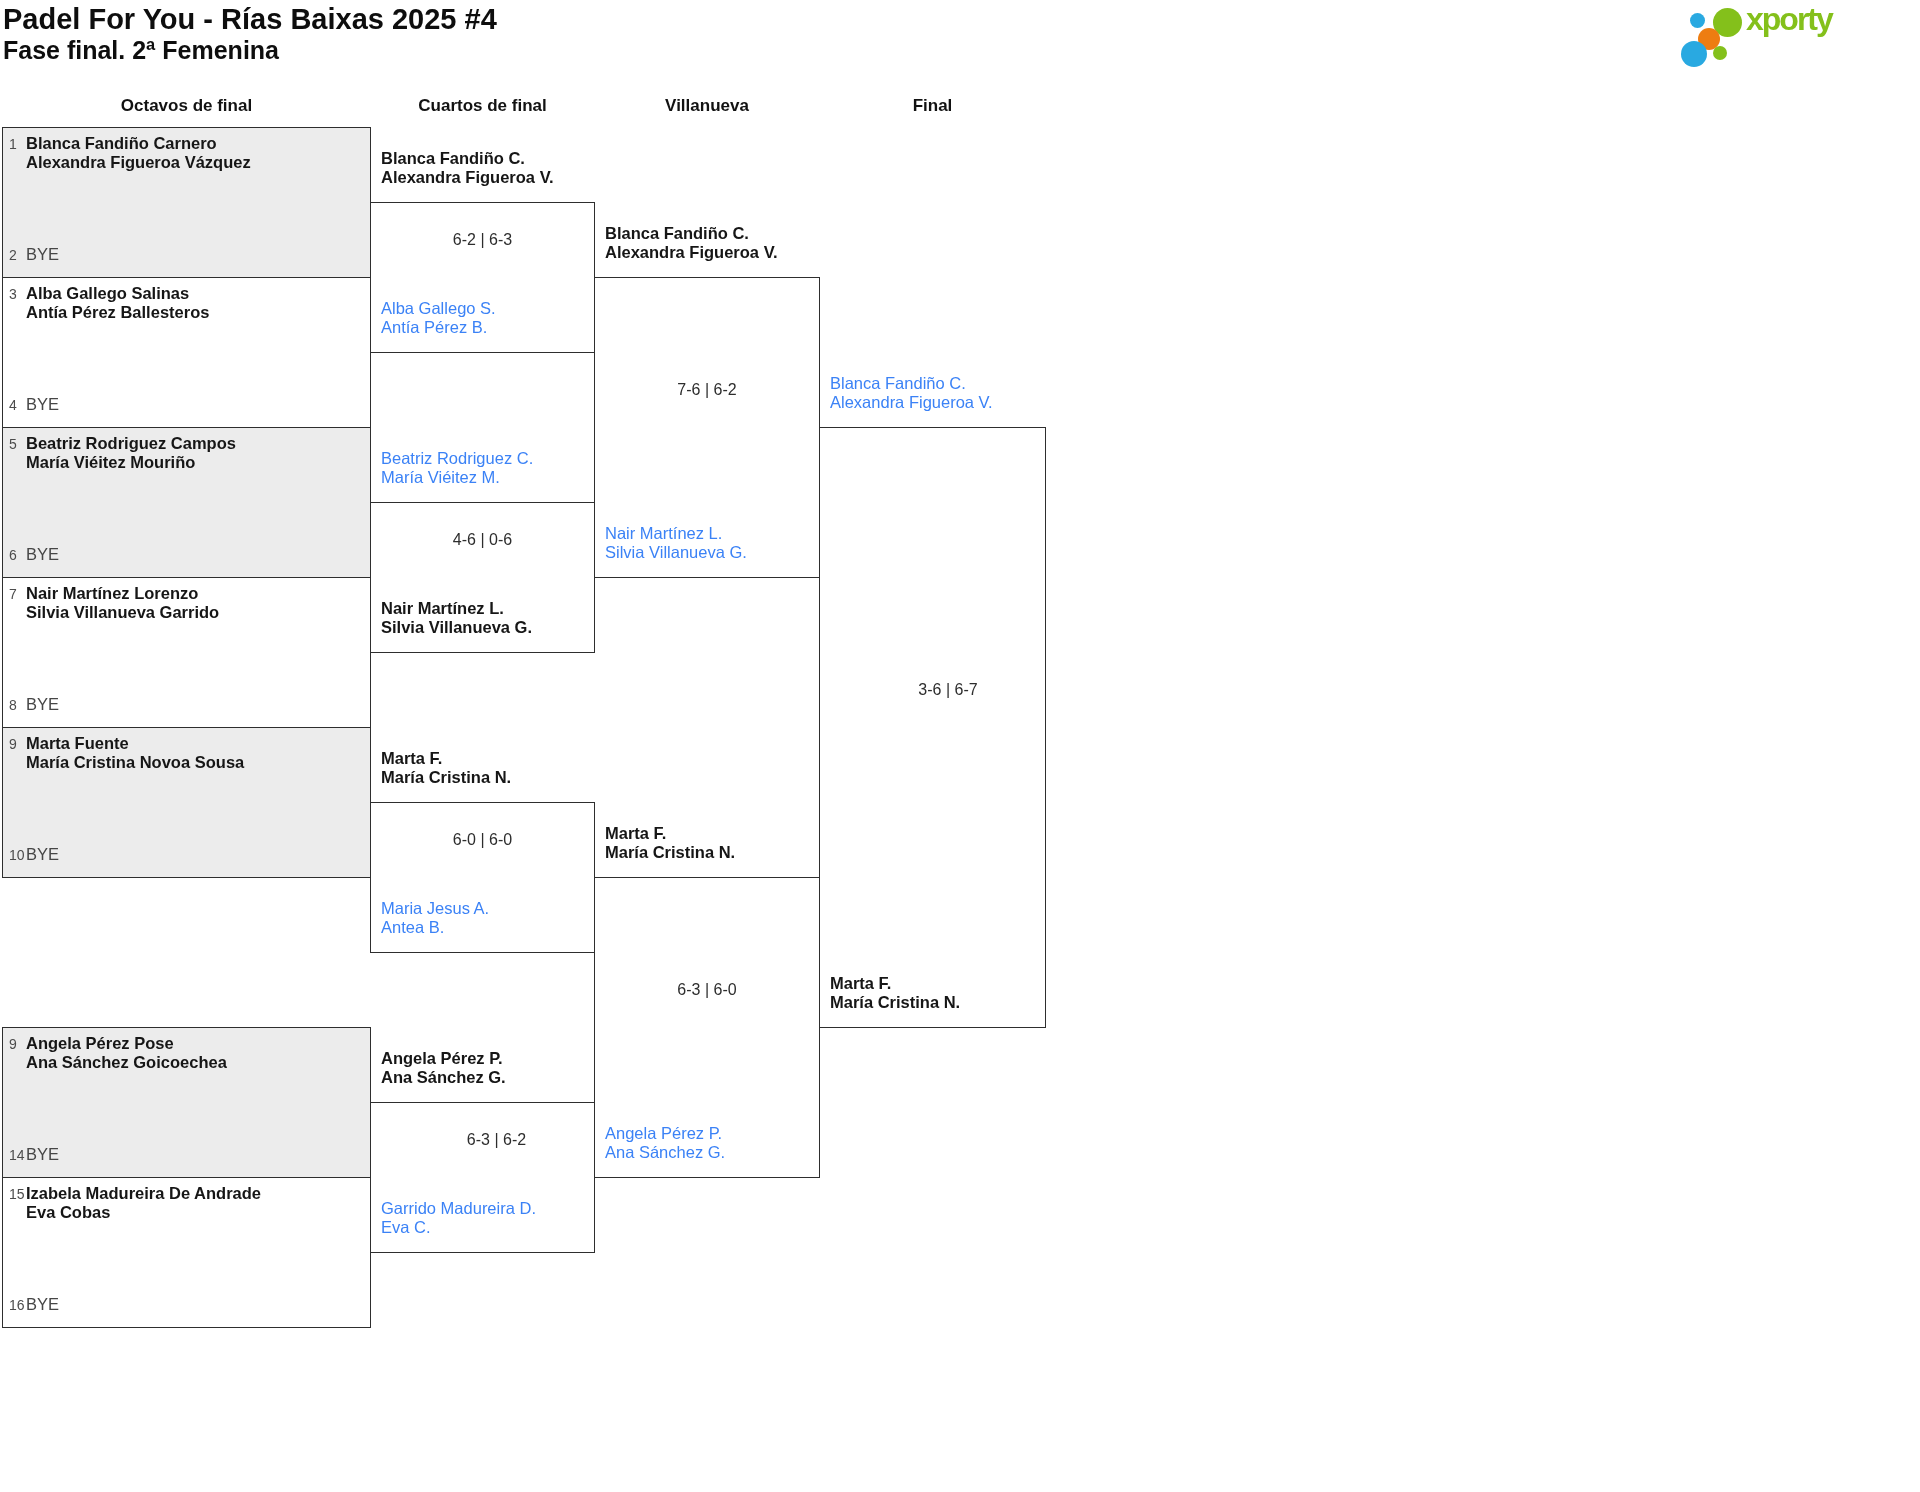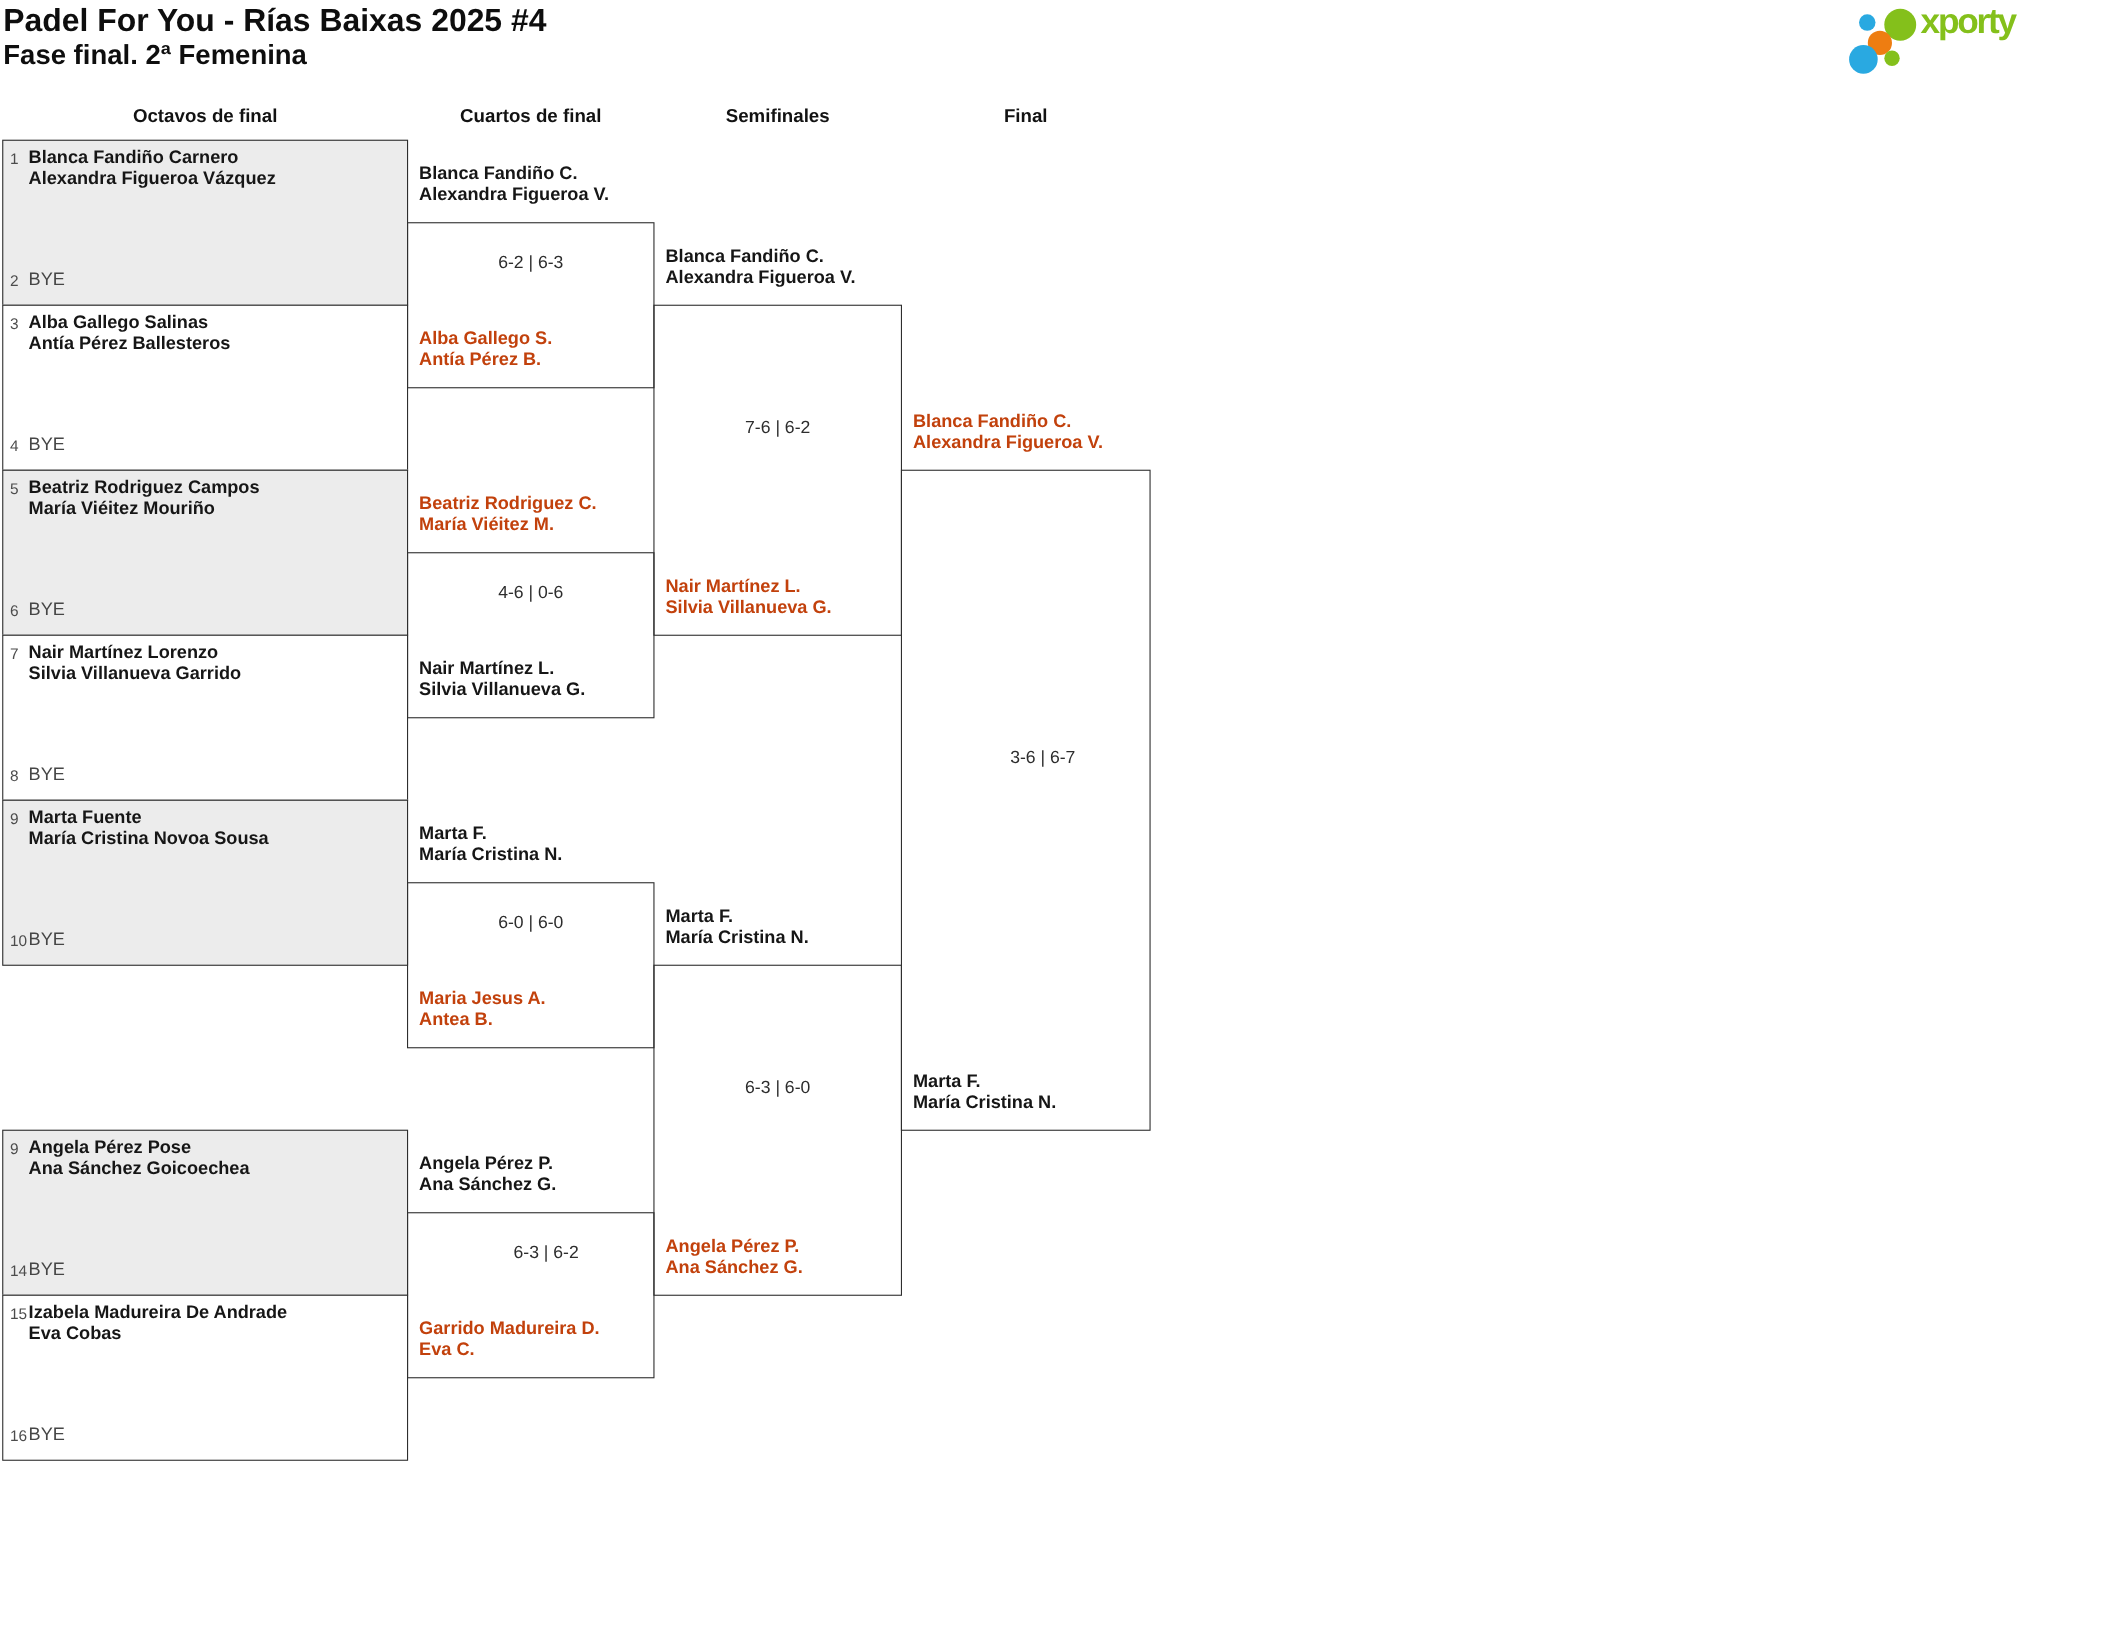--- a/index.html
+++ b/index.html
@@ -67,7 +67,7 @@
 
   <div class="rh" style="left:2px;width:369px">Octavos de final</div>
   <div class="rh" style="left:370px;width:225px">Cuartos de final</div>
-  <div class="rh" style="left:594px;width:226px">Semifinales</div>
+  <div class="rh" style="left:594px;width:226px">Villanueva</div>
   <div class="rh" style="left:819px;width:227px">Final</div>
 
   <div class="ob gray" style="top:127px">

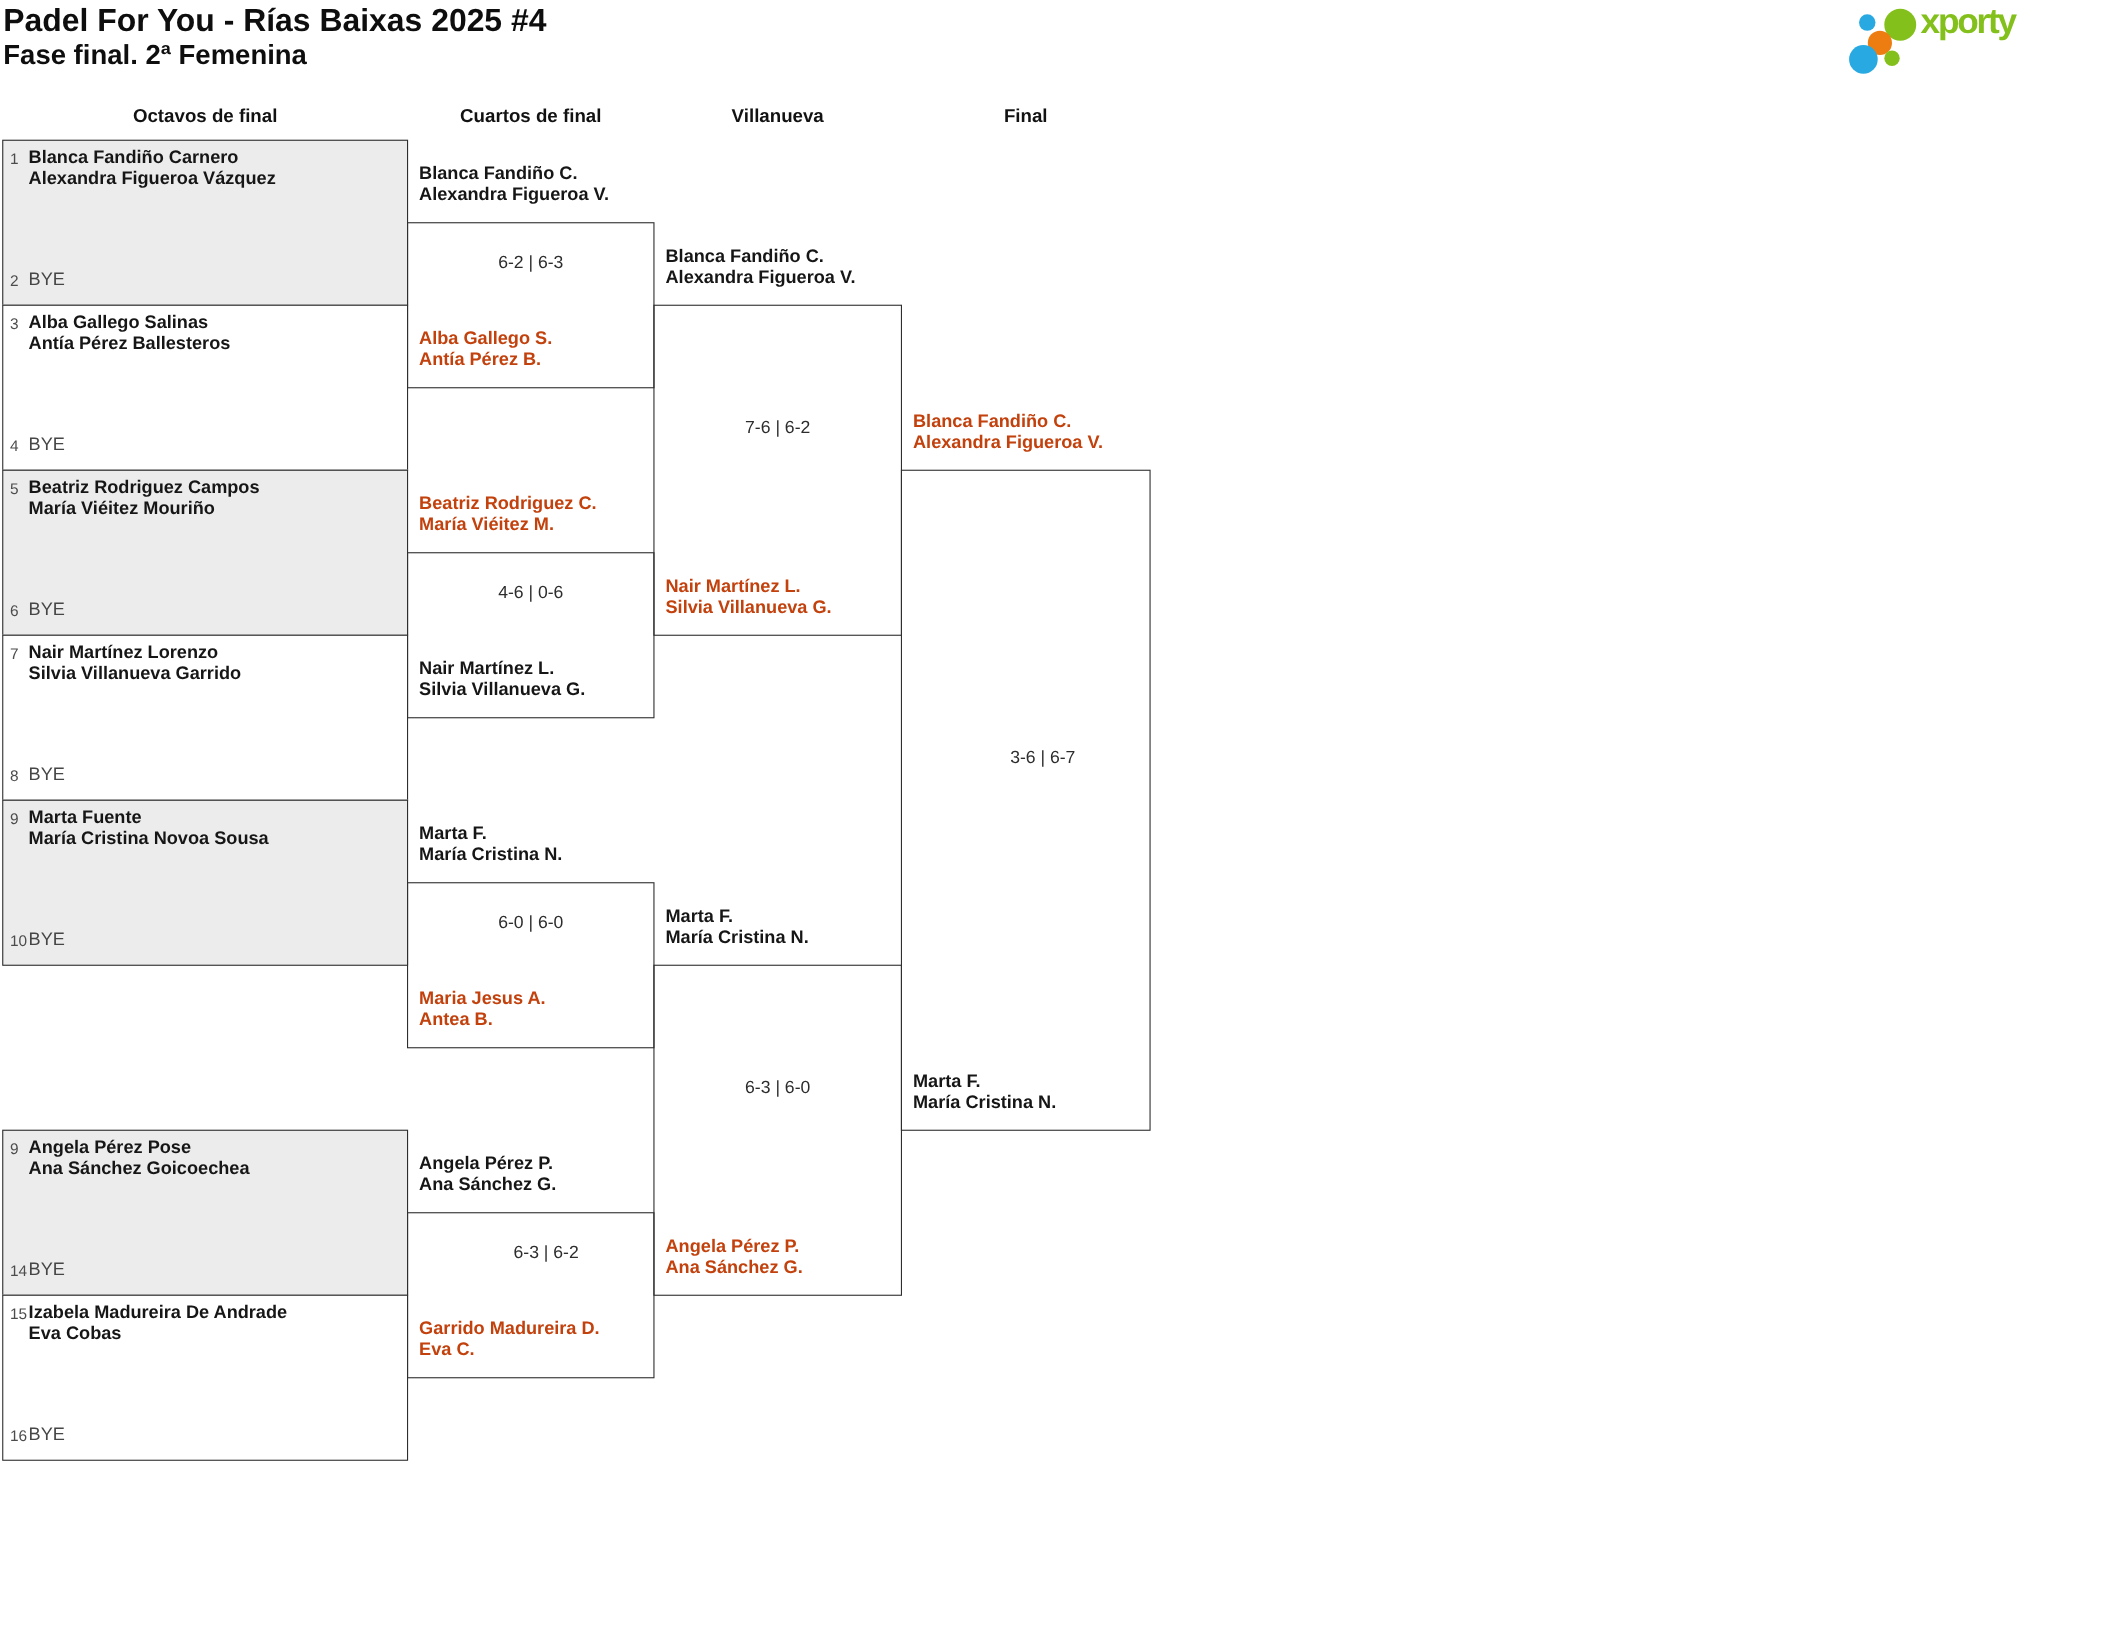--- a/index.html
+++ b/index.html
@@ -44,7 +44,7 @@
 
   
   .mlabel{position:absolute;width:216px;font-size:16.5px;line-height:19px;
-      white-space:pre-line;color:#c2410c;font-weight:bold;}
+      white-space:pre-line;color:#3b82f6;}
   .mlabel.b{font-weight:700;color:#161616;}
   .mscore{position:absolute;text-align:center;font-size:16px;line-height:19px;color:#2d2d2d;}
 </style>

